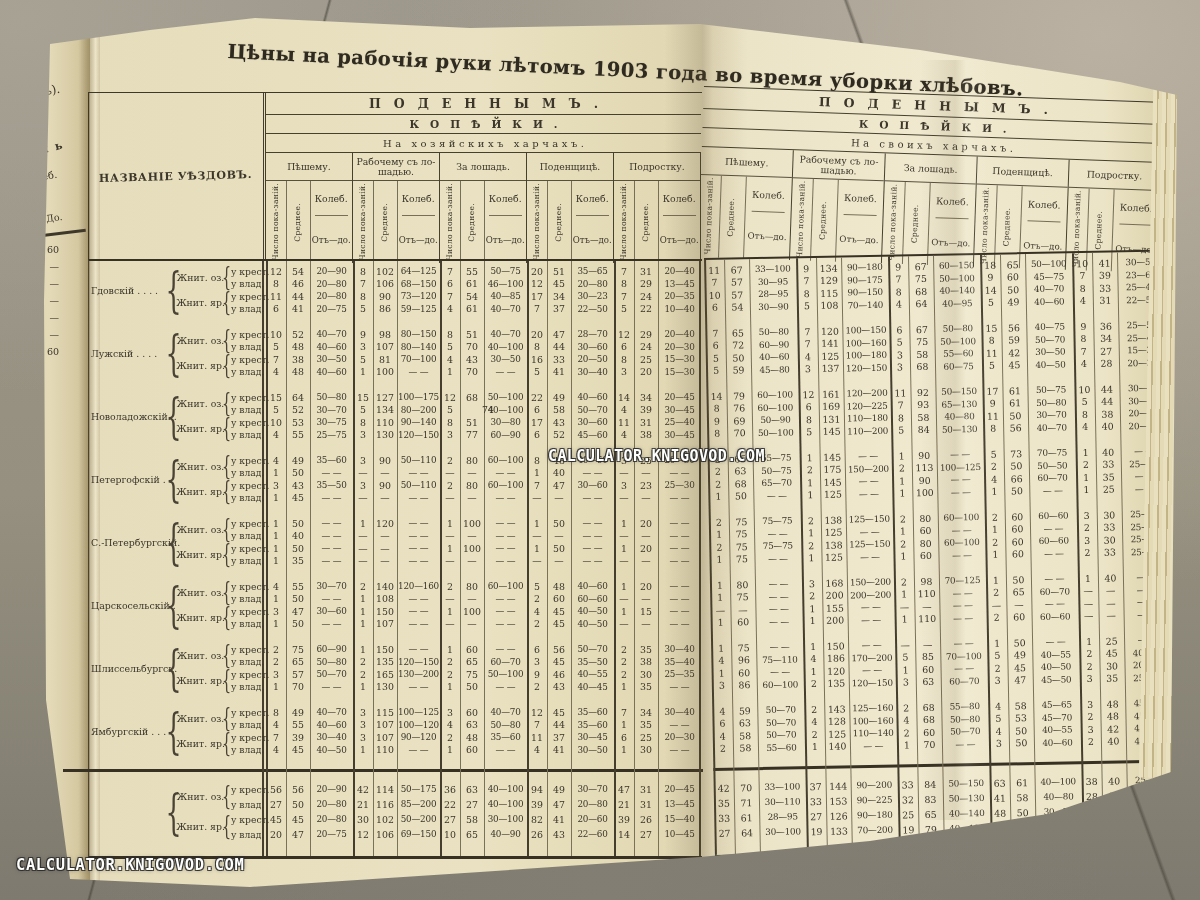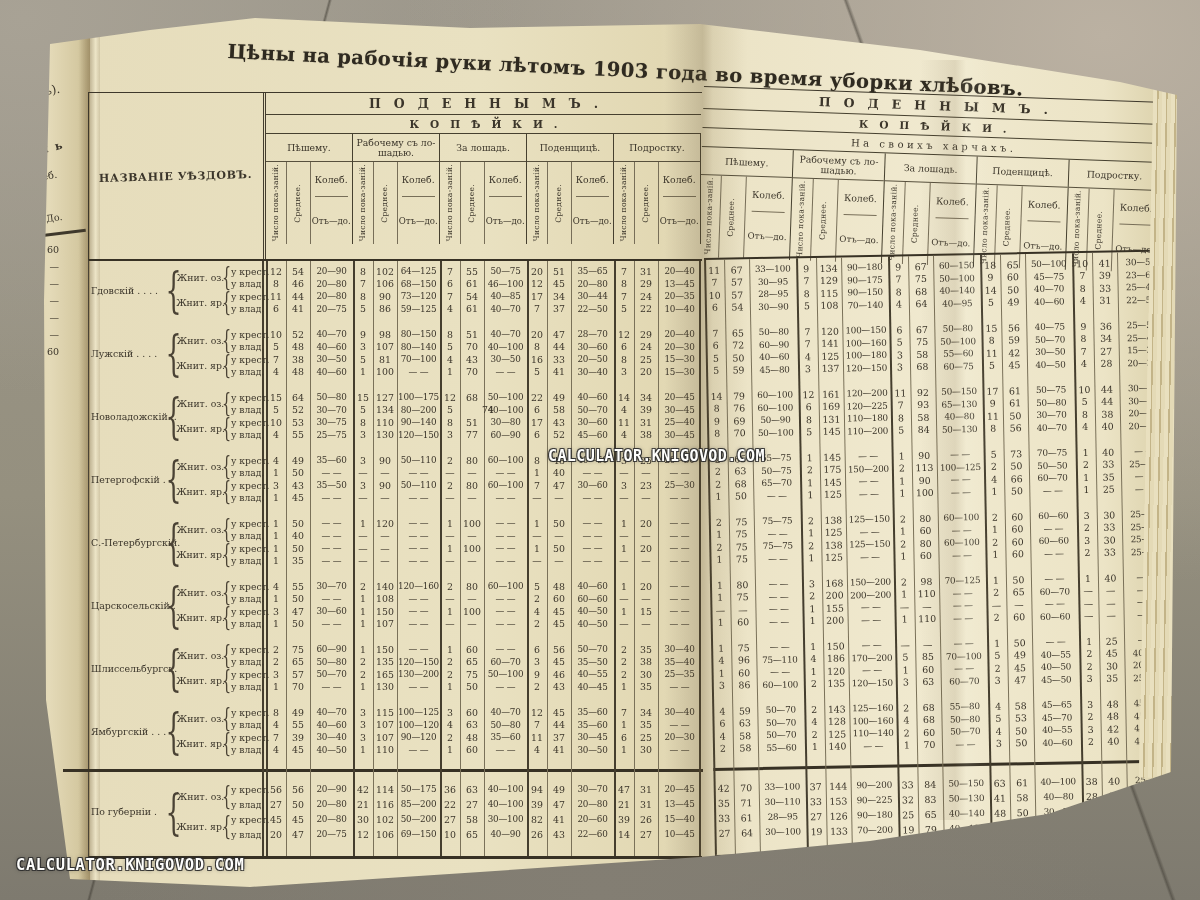--- a/index.html
+++ b/index.html
@@ -157,6 +157,7 @@
         <div class="bands">
           <div class="band band1">ПОДЕННЫМЪ.</div>
           <div class="band band2">КОПѢЙКИ.</div>
+          <div class="band band3">На хозяйскихъ харчахъ.</div>
           <div class="groups" id="hg-left">
               <div class="group" style="width: 87px;">
                 <div class="gtitle">Пѣшему.</div>

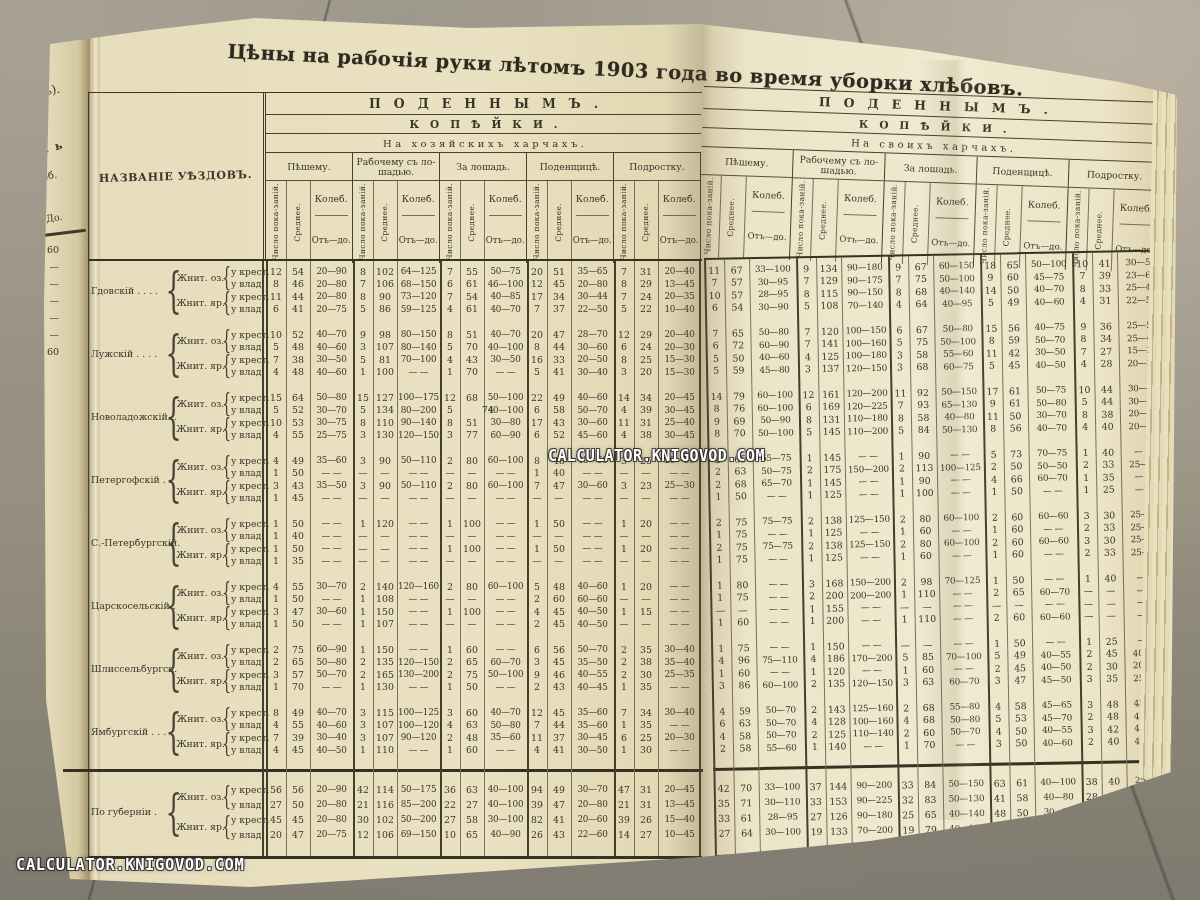--- a/index.html
+++ b/index.html
@@ -313,7 +313,7 @@
             <div class="dcell crng" style="grid-area: 3 / 14;">40—85</div>
             <div class="dcell cnum" style="grid-area: 3 / 15;">17</div>
             <div class="dcell cavg" style="grid-area: 3 / 16;">34</div>
-            <div class="dcell crng" style="grid-area: 3 / 17;">30—44</div>
+            <div class="dcell crng" style="grid-area: 3 / 17;">30—23</div>
             <div class="dcell cnum" style="grid-area: 3 / 18;">7</div>
             <div class="dcell cavg" style="grid-area: 3 / 19;">24</div>
             <div class="dcell crng" style="grid-area: 3 / 20;">20—35</div>

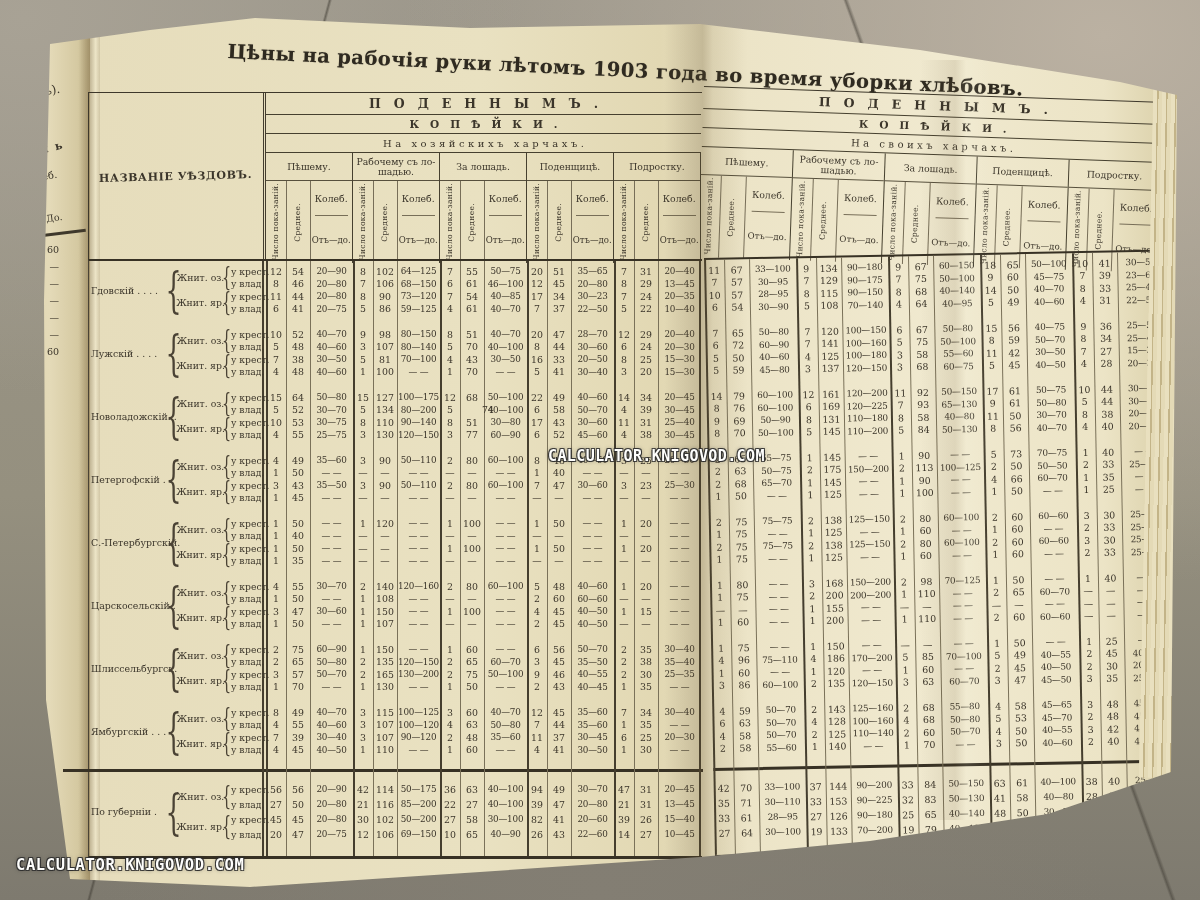--- a/index.html
+++ b/index.html
@@ -881,7 +881,6 @@
           </div>
           <div class="gubrule"></div>
           <div class="district sum" style="grid-template-columns: 80px 9px 45px 8px 35px 20px 24px 43px 20px 24px 43px 20px 24px 43px 20px 24px 43px 20px 24px 43px;">
-            <div class="dcell dname" style="grid-area: 1 / 1 / 5;">По губерніи .</div>
             <div class="dcell" style="grid-area: 1 / 2 / 5;">
               <span class="brace-big">{</span>
             </div>

